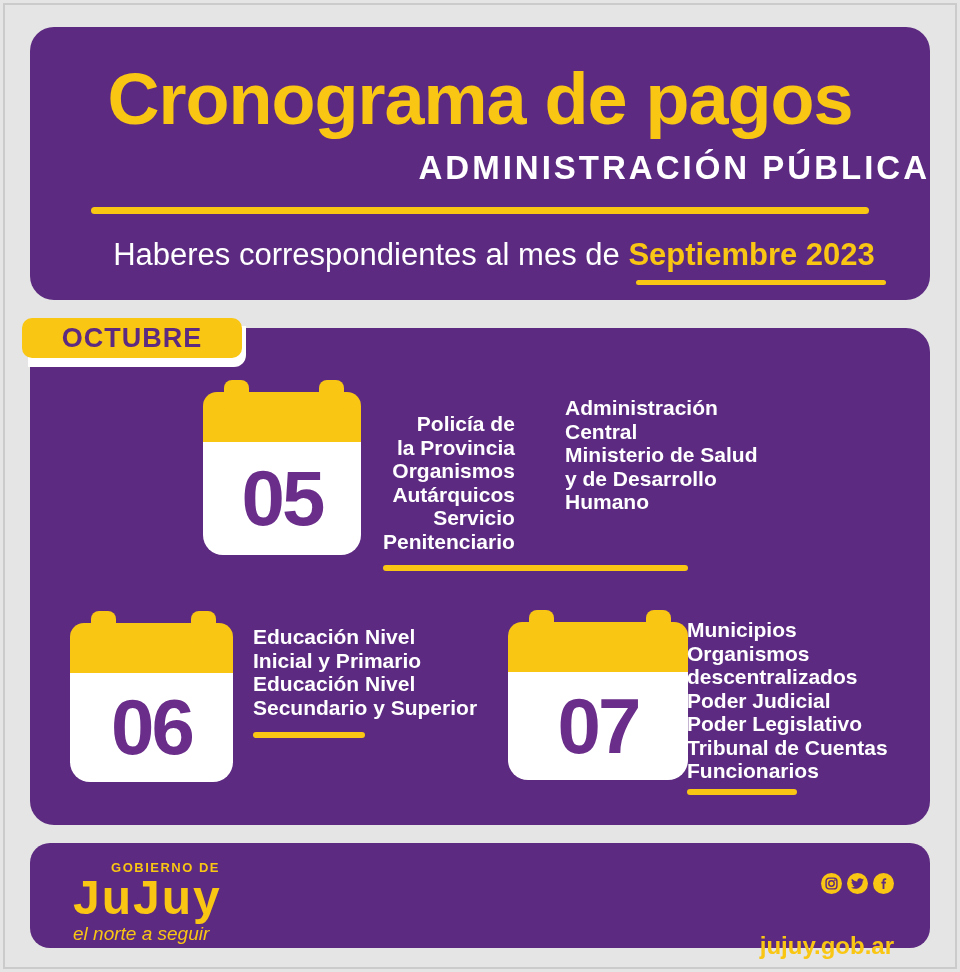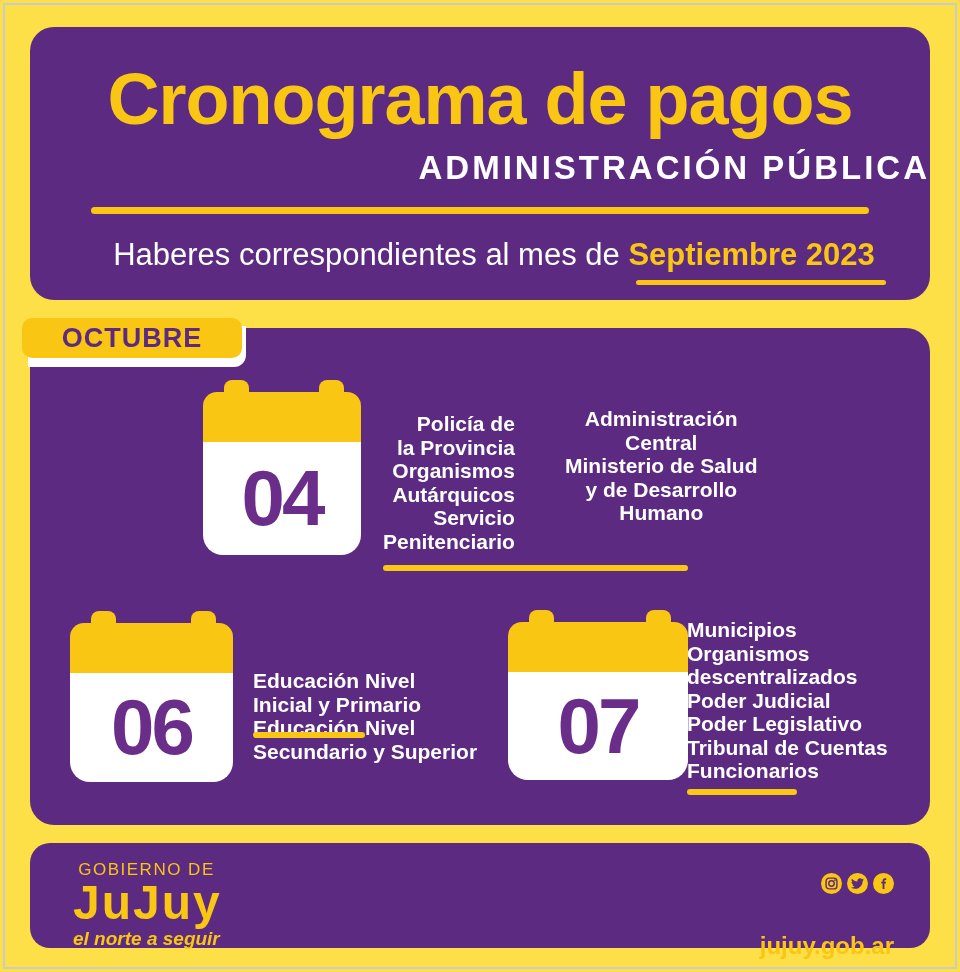--- a/index.html
+++ b/index.html
@@ -4,7 +4,7 @@
 <style>
   html,body{margin:0;padding:0;background:#fff;}
   .canvas{
-    position:relative;width:960px;height:972px;background:#fde047;overflow:hidden;
+    position:relative;width:960px;height:972px;background:#e5e5e5;overflow:hidden;
     font-family:"Liberation Sans",sans-serif;
   }
   .frame{position:absolute;inset:3px;border:2px solid #cbcbcb;pointer-events:none;}

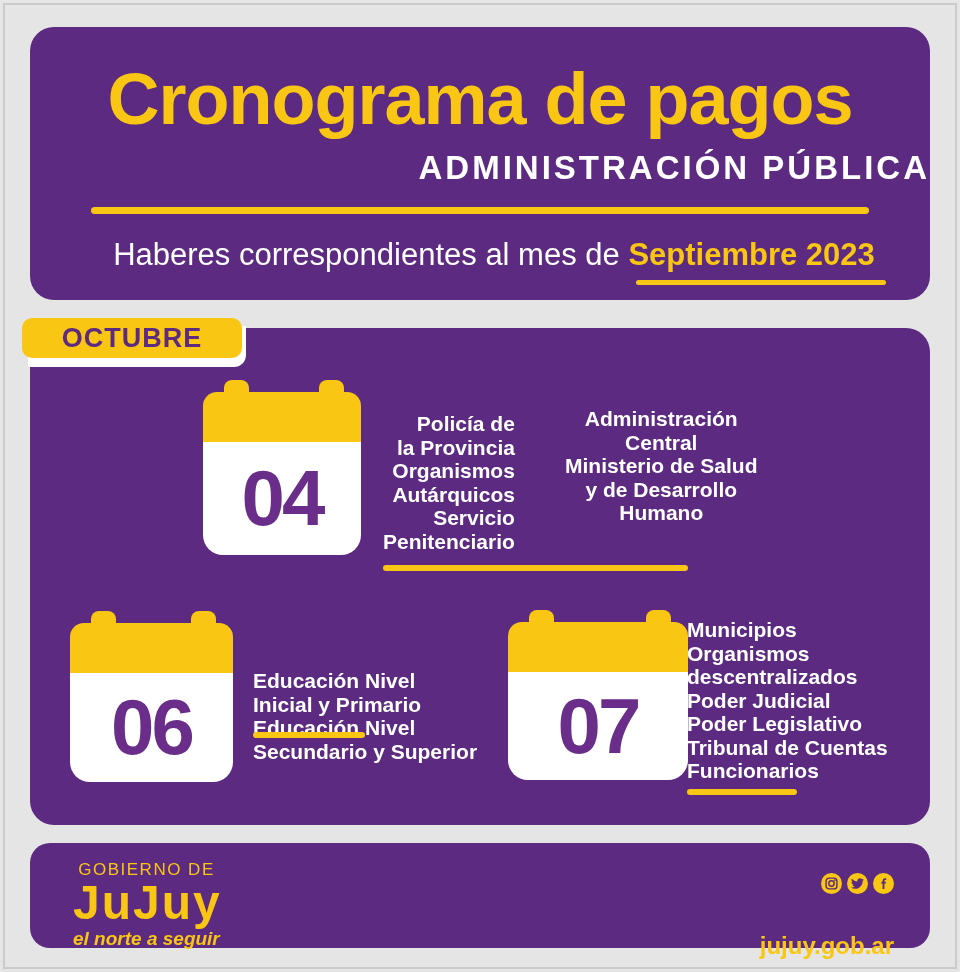--- a/index.html
+++ b/index.html
@@ -86,7 +86,7 @@
 Autárquicos
 Servicio
 Penitenciario</div>
-    <div class="entry-text" style="left:535px;top:79px;text-align:center;">Administración
+    <div class="entry-text" style="left:535px;top:68px;">Administración
 Central
 Ministerio de Salud
 y de Desarrollo

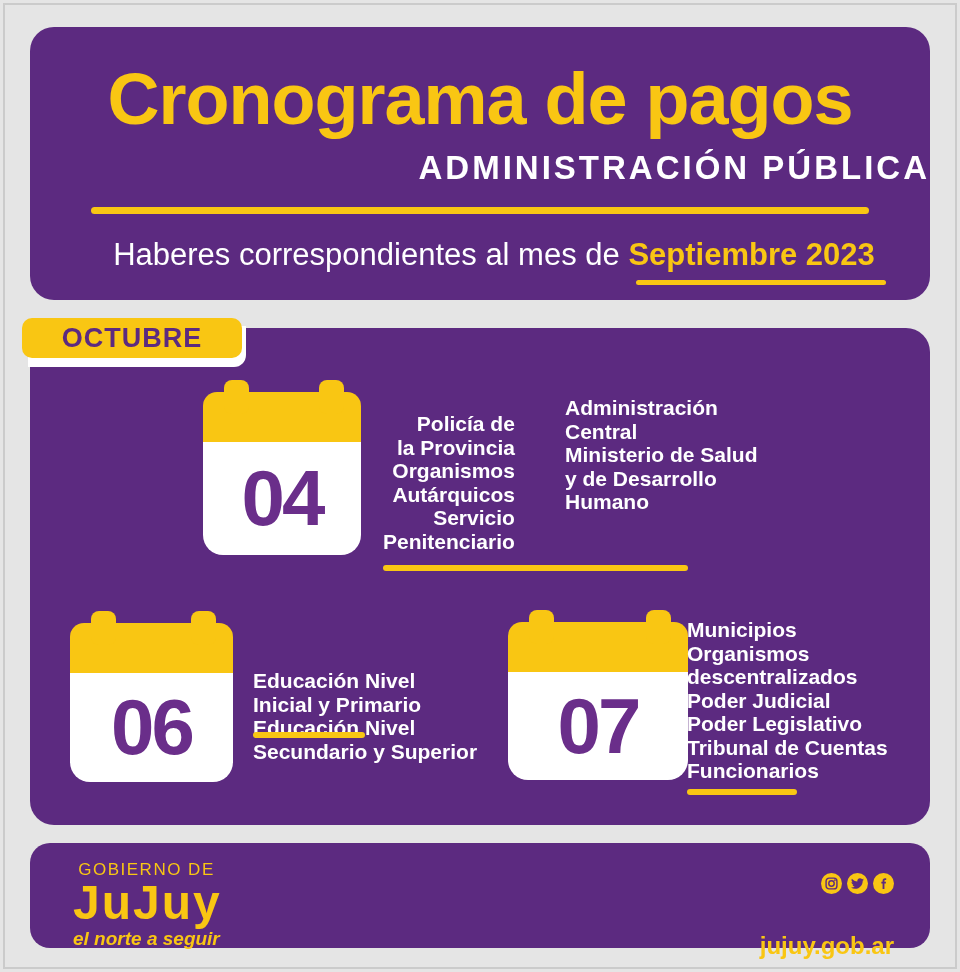--- a/index.html
+++ b/index.html
@@ -77,7 +77,7 @@
       <span class="tab l"></span>
       <span class="tab r"></span>
       <span class="body">
-          <span class="num">04</span>
+          <span class="num">05</span>
         </span>
     </div>
     <div class="entry-text" style="left:353px;top:84px;text-align:right;">Policía de

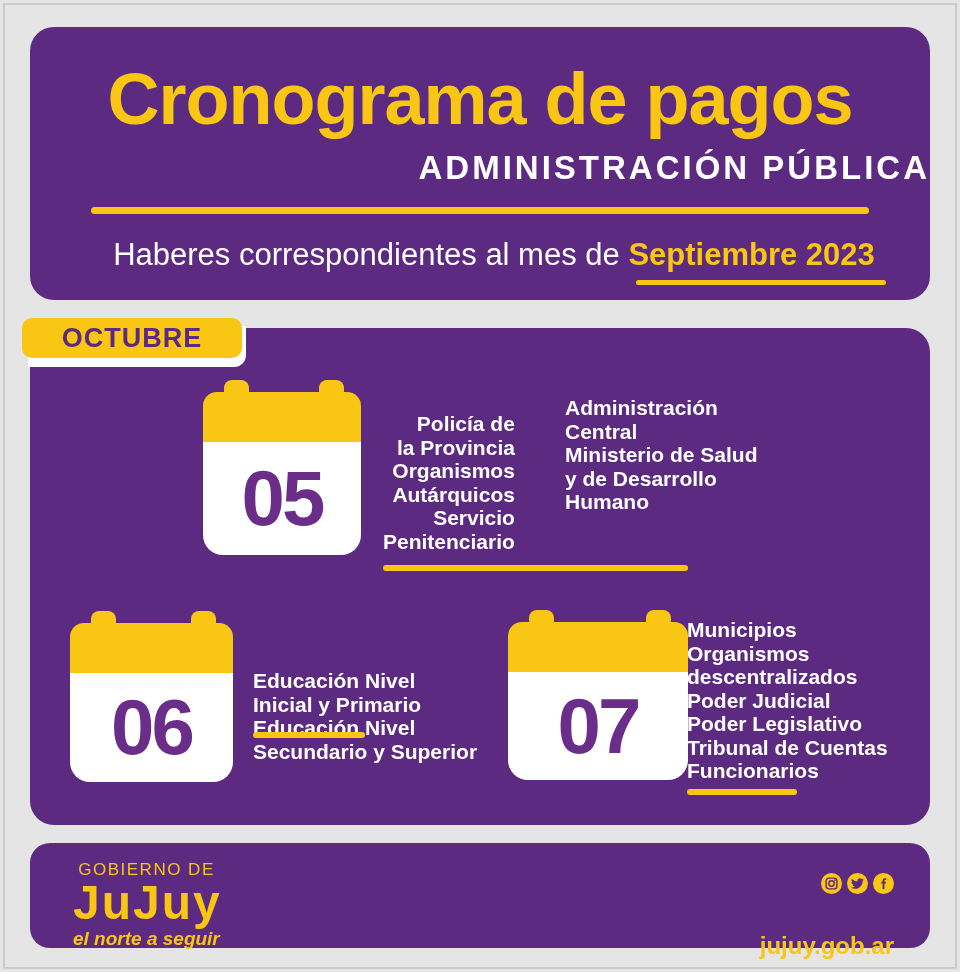--- a/index.html
+++ b/index.html
@@ -101,7 +101,7 @@
           <span class="num">06</span>
         </span>
     </div>
-    <div class="entry-text" style="left:223px;top:297px;margin-top:44px;">Educación Nivel
+    <div class="entry-text" style="left:223px;top:297px;">Educación Nivel
 Inicial y Primario
 Educación Nivel
 Secundario y Superior</div>

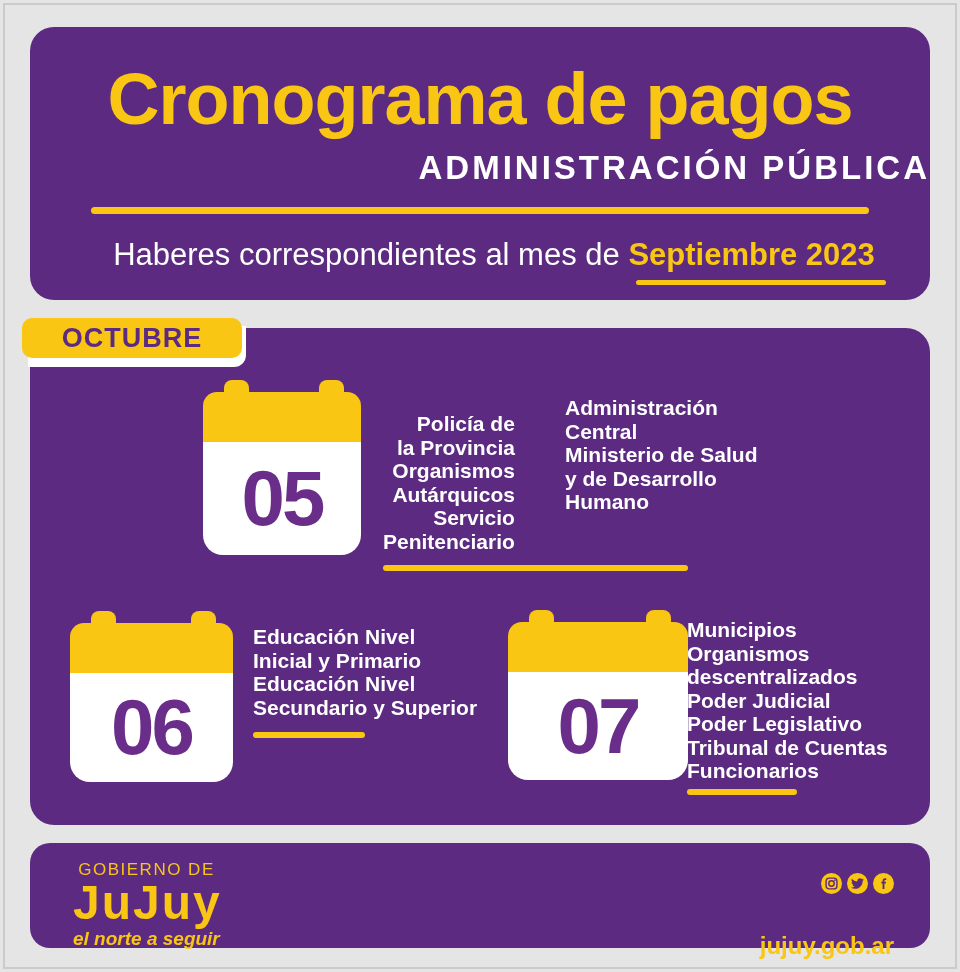--- a/index.html
+++ b/index.html
@@ -46,7 +46,7 @@
   .rule-07{left:657px;top:461px;width:110px;}
 
   .logo{position:absolute;left:43px;top:17px;color:var(--yellow,#F9C613);}
-  .logo-top{width:147px;text-align:center;font-size:17px;font-weight:400;letter-spacing:1.5px;}
+  .logo-top{width:147px;text-align:right;font-size:13px;font-weight:700;letter-spacing:1.5px;}
   .logo-main{font-size:48px;font-weight:800;letter-spacing:2px;line-height:0.95;}
   .logo-tag{font-size:19px;font-weight:700;font-style:italic;margin-top:2px;}
 

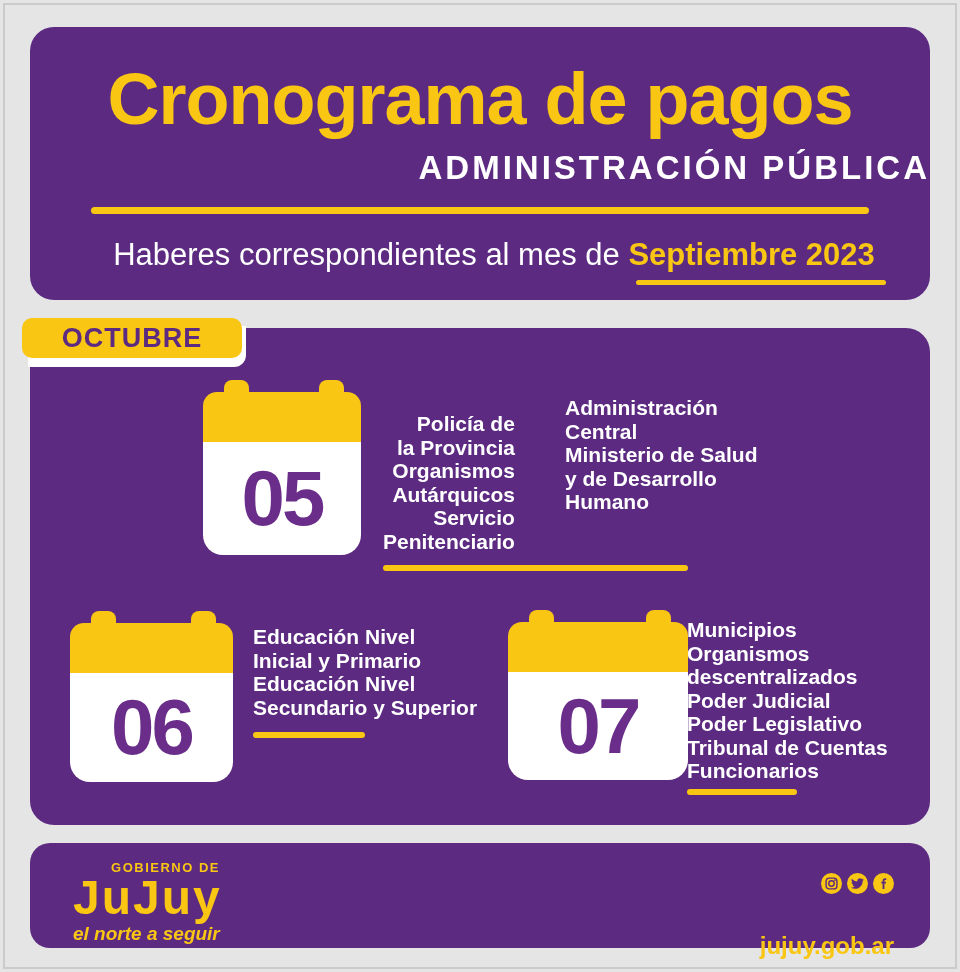--- a/index.html
+++ b/index.html
@@ -48,7 +48,7 @@
   .logo{position:absolute;left:43px;top:17px;color:var(--yellow,#F9C613);}
   .logo-top{width:147px;text-align:right;font-size:13px;font-weight:700;letter-spacing:1.5px;}
   .logo-main{font-size:48px;font-weight:800;letter-spacing:2px;line-height:0.95;}
-  .logo-tag{font-size:19px;font-weight:700;font-style:italic;margin-top:2px;}
+  .logo-tag{font-size:19px;font-weight:400;font-style:italic;margin-top:2px;}
 
   .footer-right{position:absolute;right:36px;top:30px;display:flex;flex-direction:column;align-items:flex-end;gap:31px;}
   .socials{display:flex;gap:5px;}

